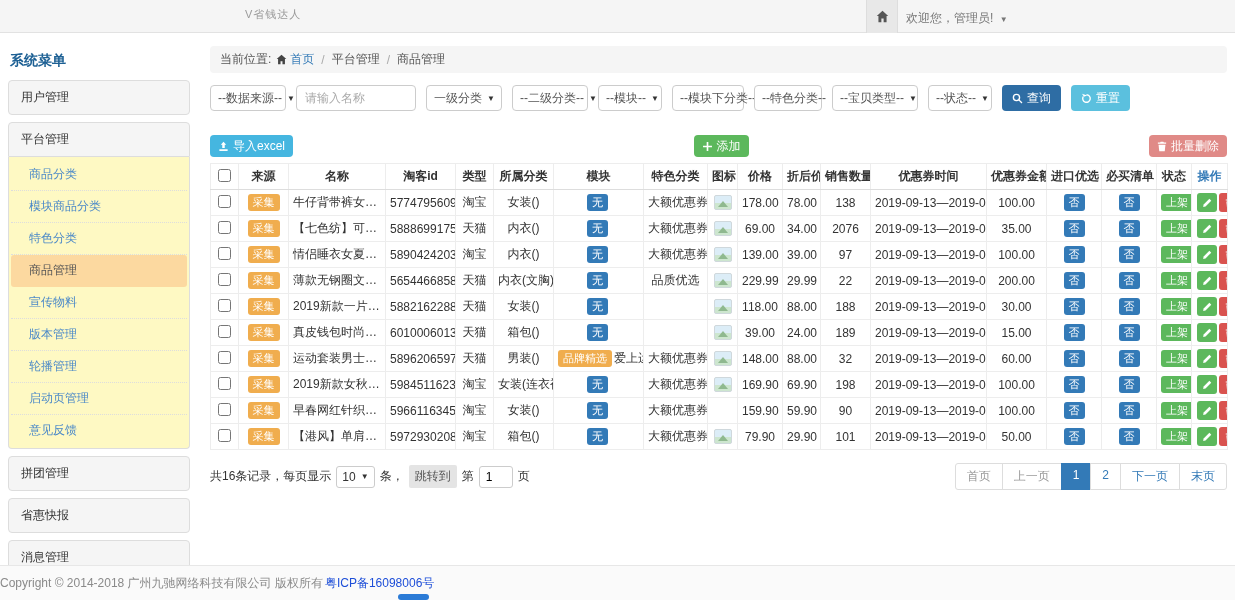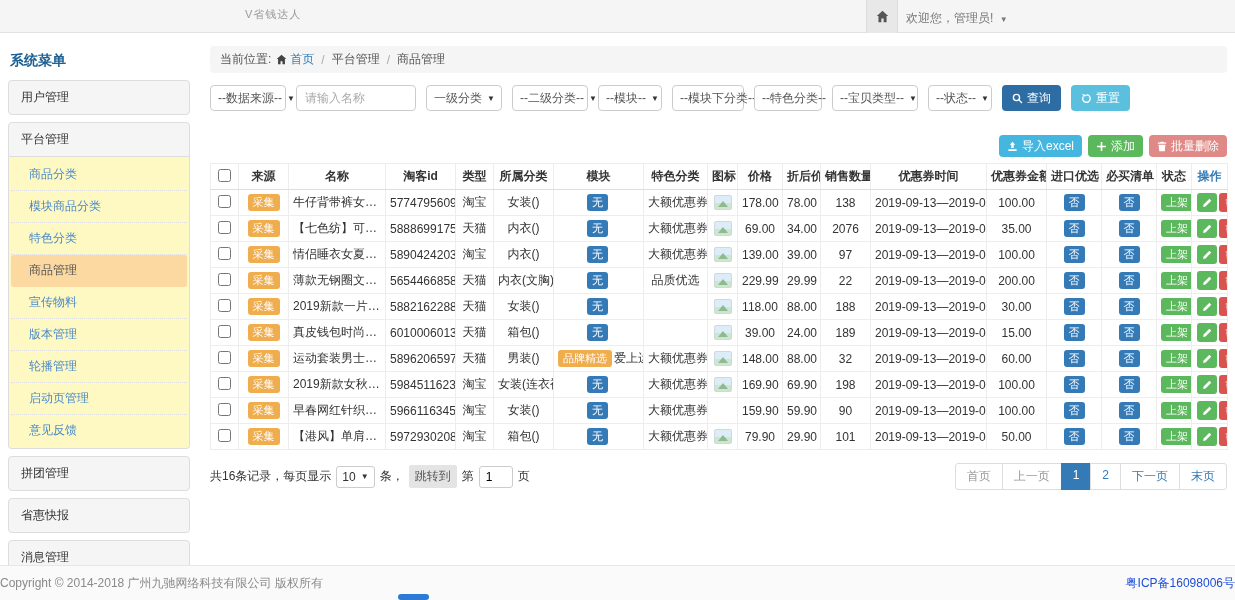--- a/index.html
+++ b/index.html
@@ -42,7 +42,7 @@
   .btn-query { background:#2e6da4; }
   .btn-reset { background:#5bc0de; }
   
-  .actions-row { display:flex; justify-content:flex-end; gap:6px; margin-bottom:6px; }
+  .actions-row { display:flex; justify-content:space-between; margin-bottom:6px; }
   .btn-sm { height:22px; padding:0 8px; font-size:12px; }
   .btn-import { background:#45b6e0; }
   .btn-add { background:#5cb85c; }

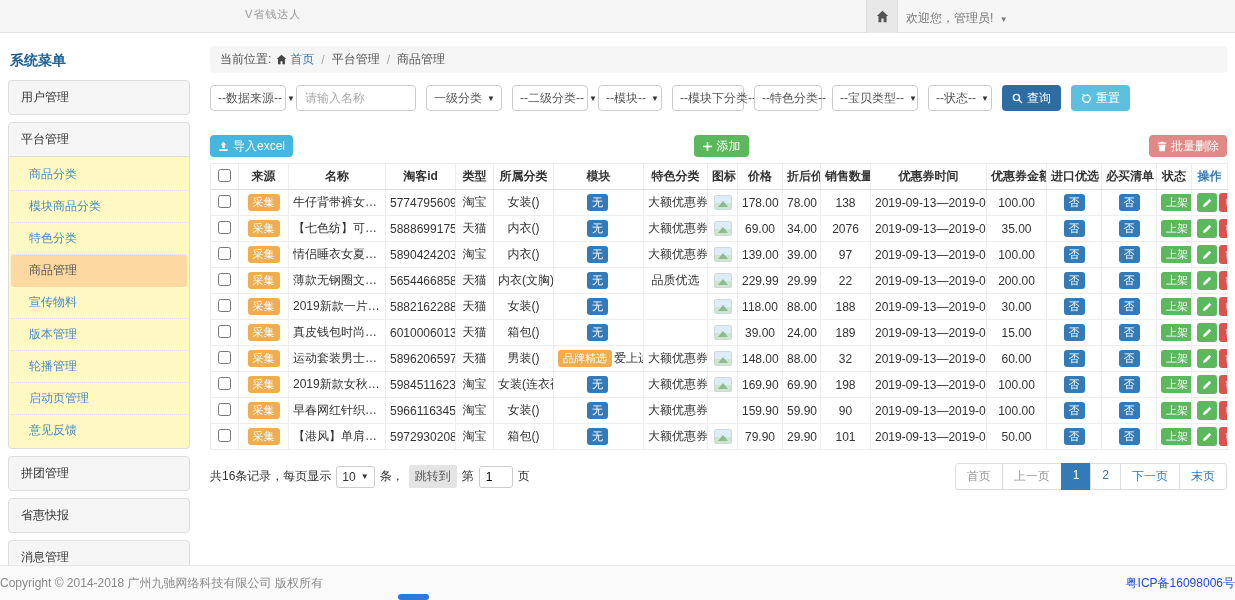--- a/index.html
+++ b/index.html
@@ -78,7 +78,7 @@
   .pager-item.muted { color:#9a9a9a; }
   .pager-item.active { background:#337ab7; color:#fff; border-color:#337ab7; }
   
-  .footer { position:absolute; left:0; right:0; top:565px; height:35px; background:#fafafa; border-top:1px solid #e7e7e7; display:flex; align-items:center; justify-content:space-between; font-size:12px; color:#8a8a8a; z-index:10; }
+  .footer { position:absolute; left:0; right:0; top:565px; height:35px; background:#fafafa; border-top:1px solid #e7e7e7; display:flex; align-items:center; justify-content:flex-start; font-size:12px; color:#8a8a8a; z-index:10; }
   .footer a { color:#1d4ed8; text-decoration:none; margin-left:2px; cursor:pointer; }
   .hscroll-thumb { position:absolute; left:398px; top:594px; width:31px; height:6px; background:#2b7bd6; border-radius:3px; z-index:20; cursor:pointer; }
   svg { display:block; }

